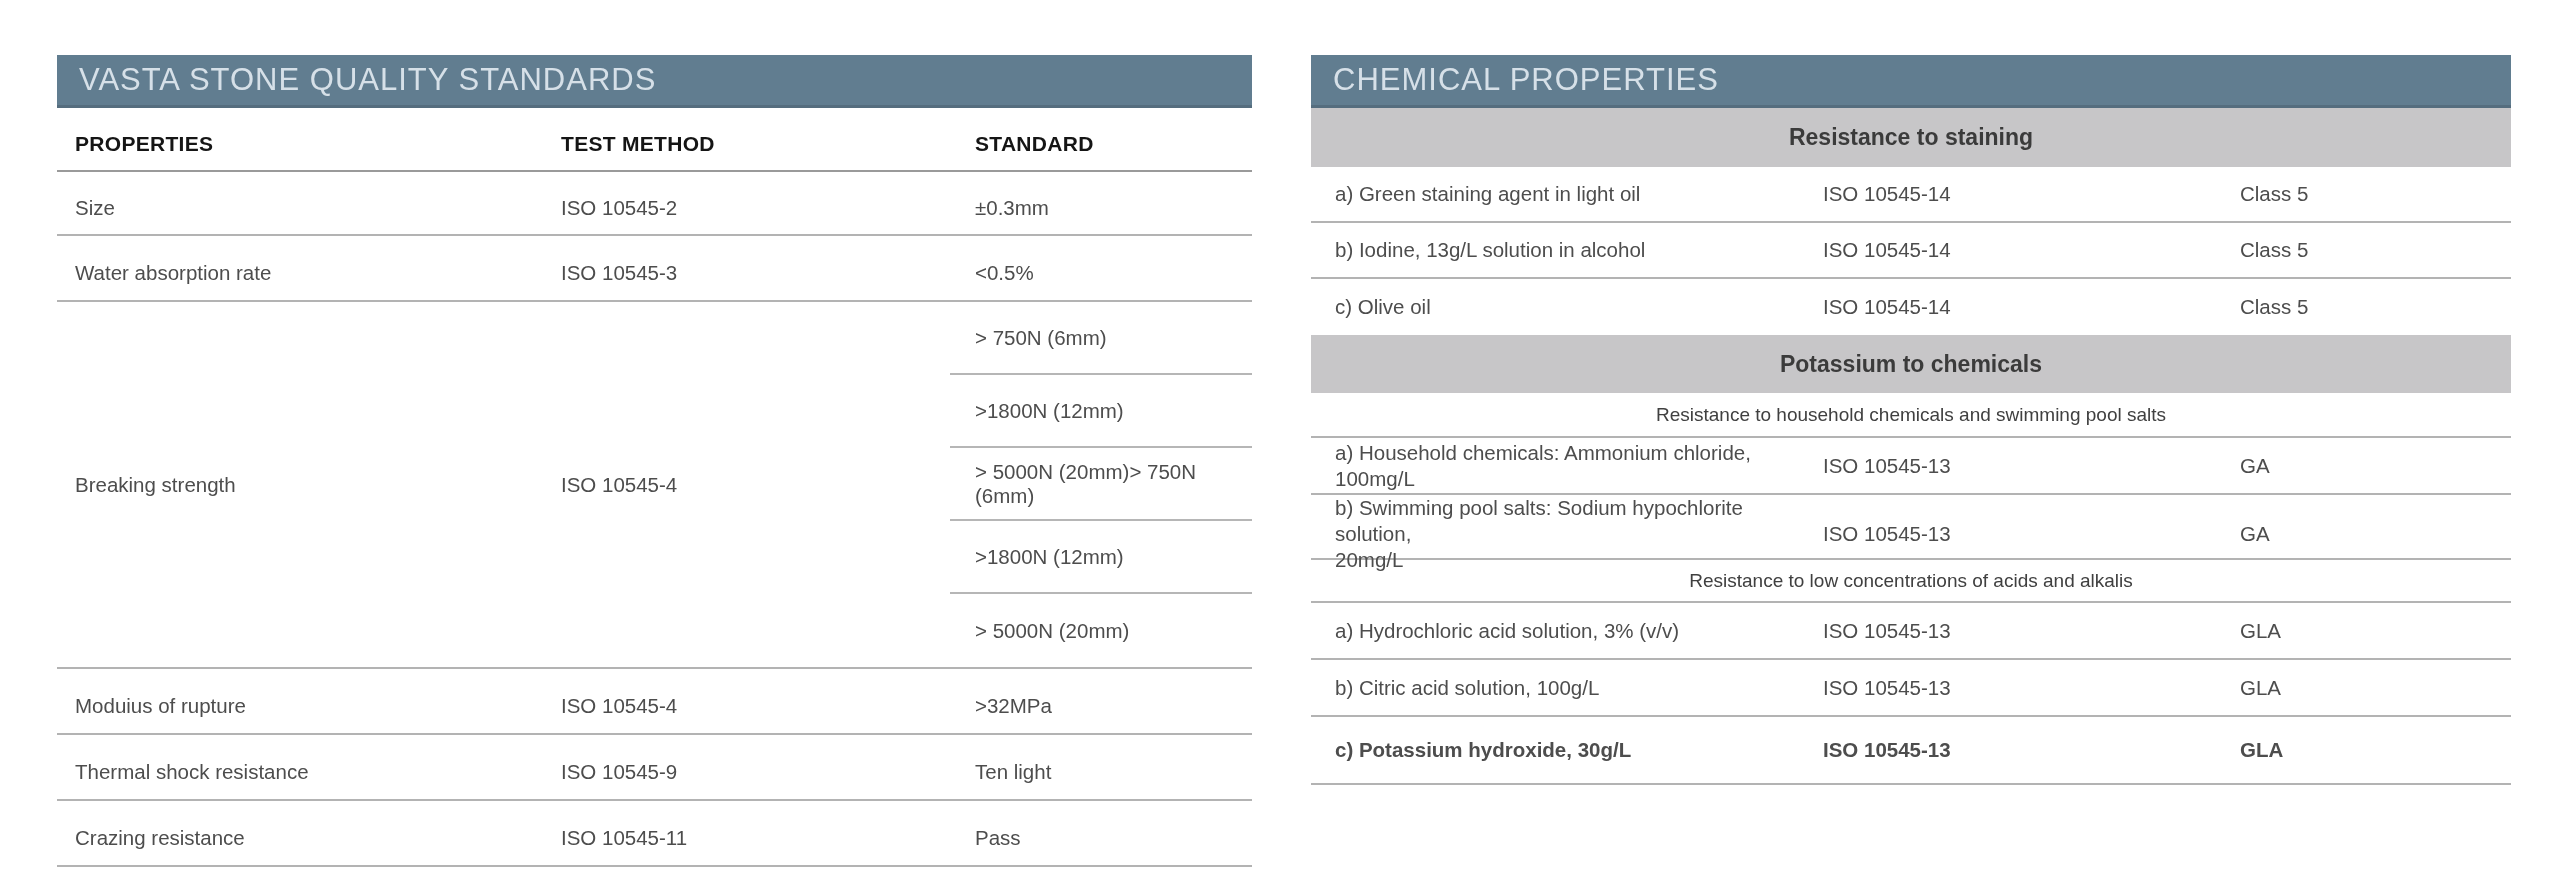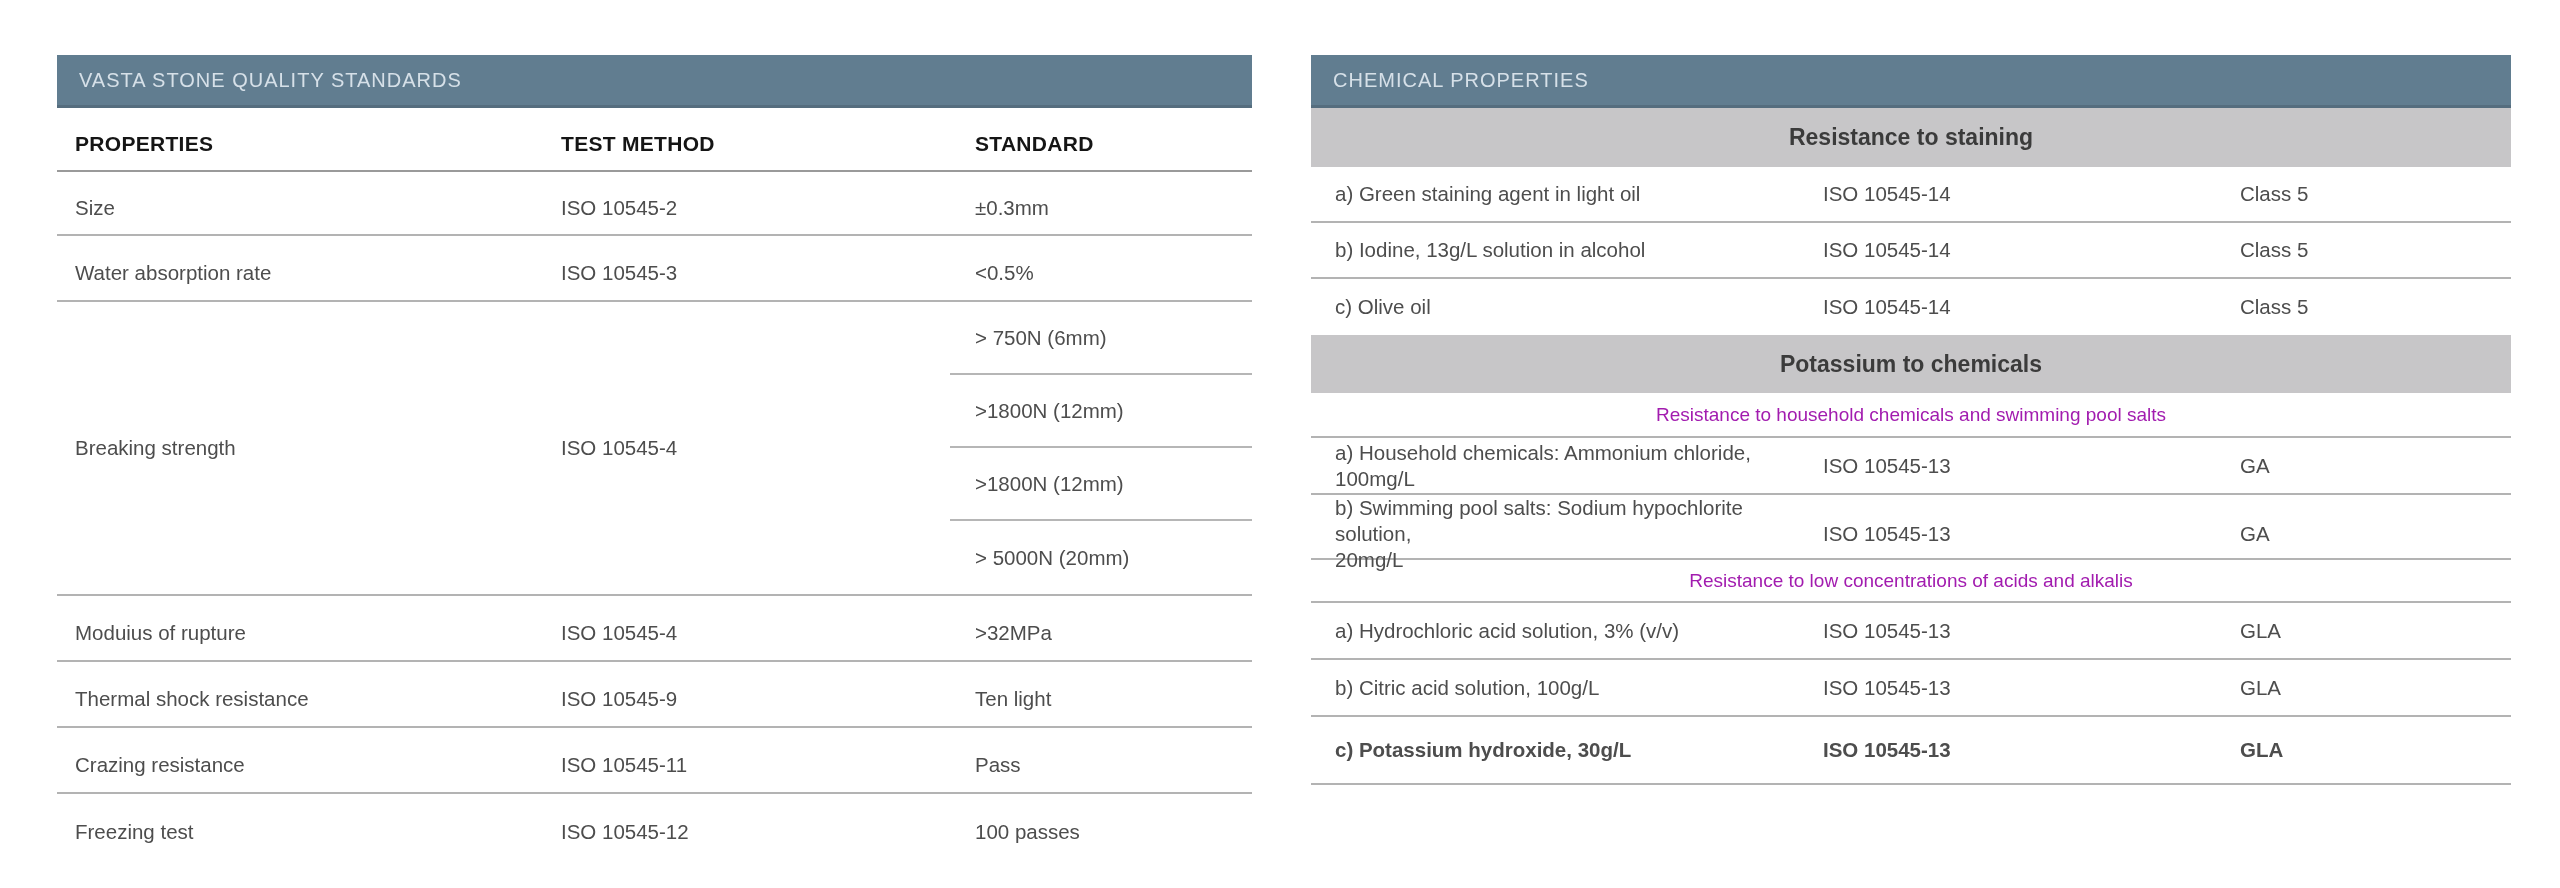--- a/index.html
+++ b/index.html
@@ -25,7 +25,7 @@
   }
   .header-bar .title{
     color:#d6e0e8;
-    font-size:20px;
+    font-size:31px;
     letter-spacing:1px;
     font-weight:400;
   }

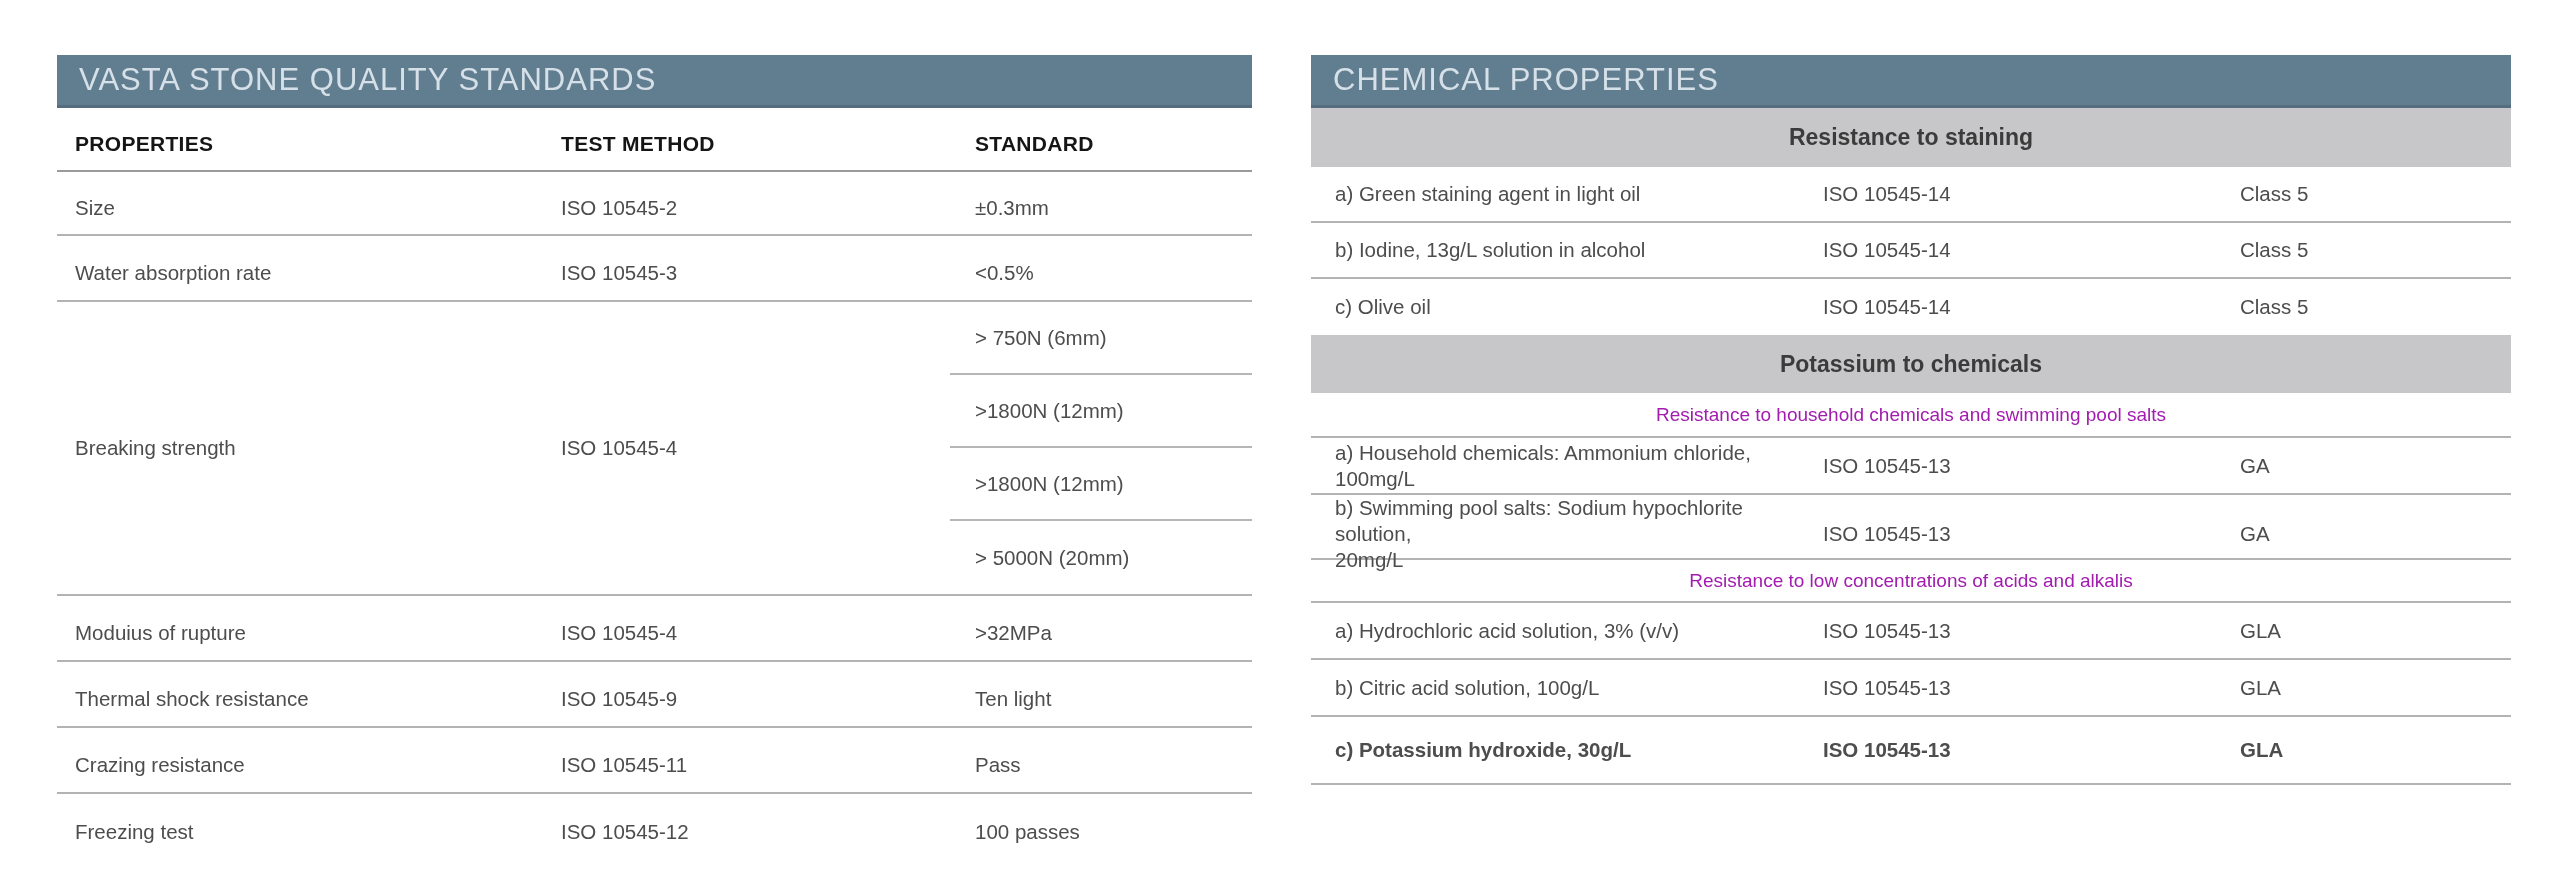--- a/index.html
+++ b/index.html
@@ -92,7 +92,7 @@
     display:flex;align-items:center;justify-content:center;
     border-bottom:2px solid #b3b3b3;
     box-sizing:border-box;
-    font-size:19px;color:#a21caf;
+    font-size:19px;color:#404040;
   }
   .note-row-2{height:43px;}
   .line2{display:block;}

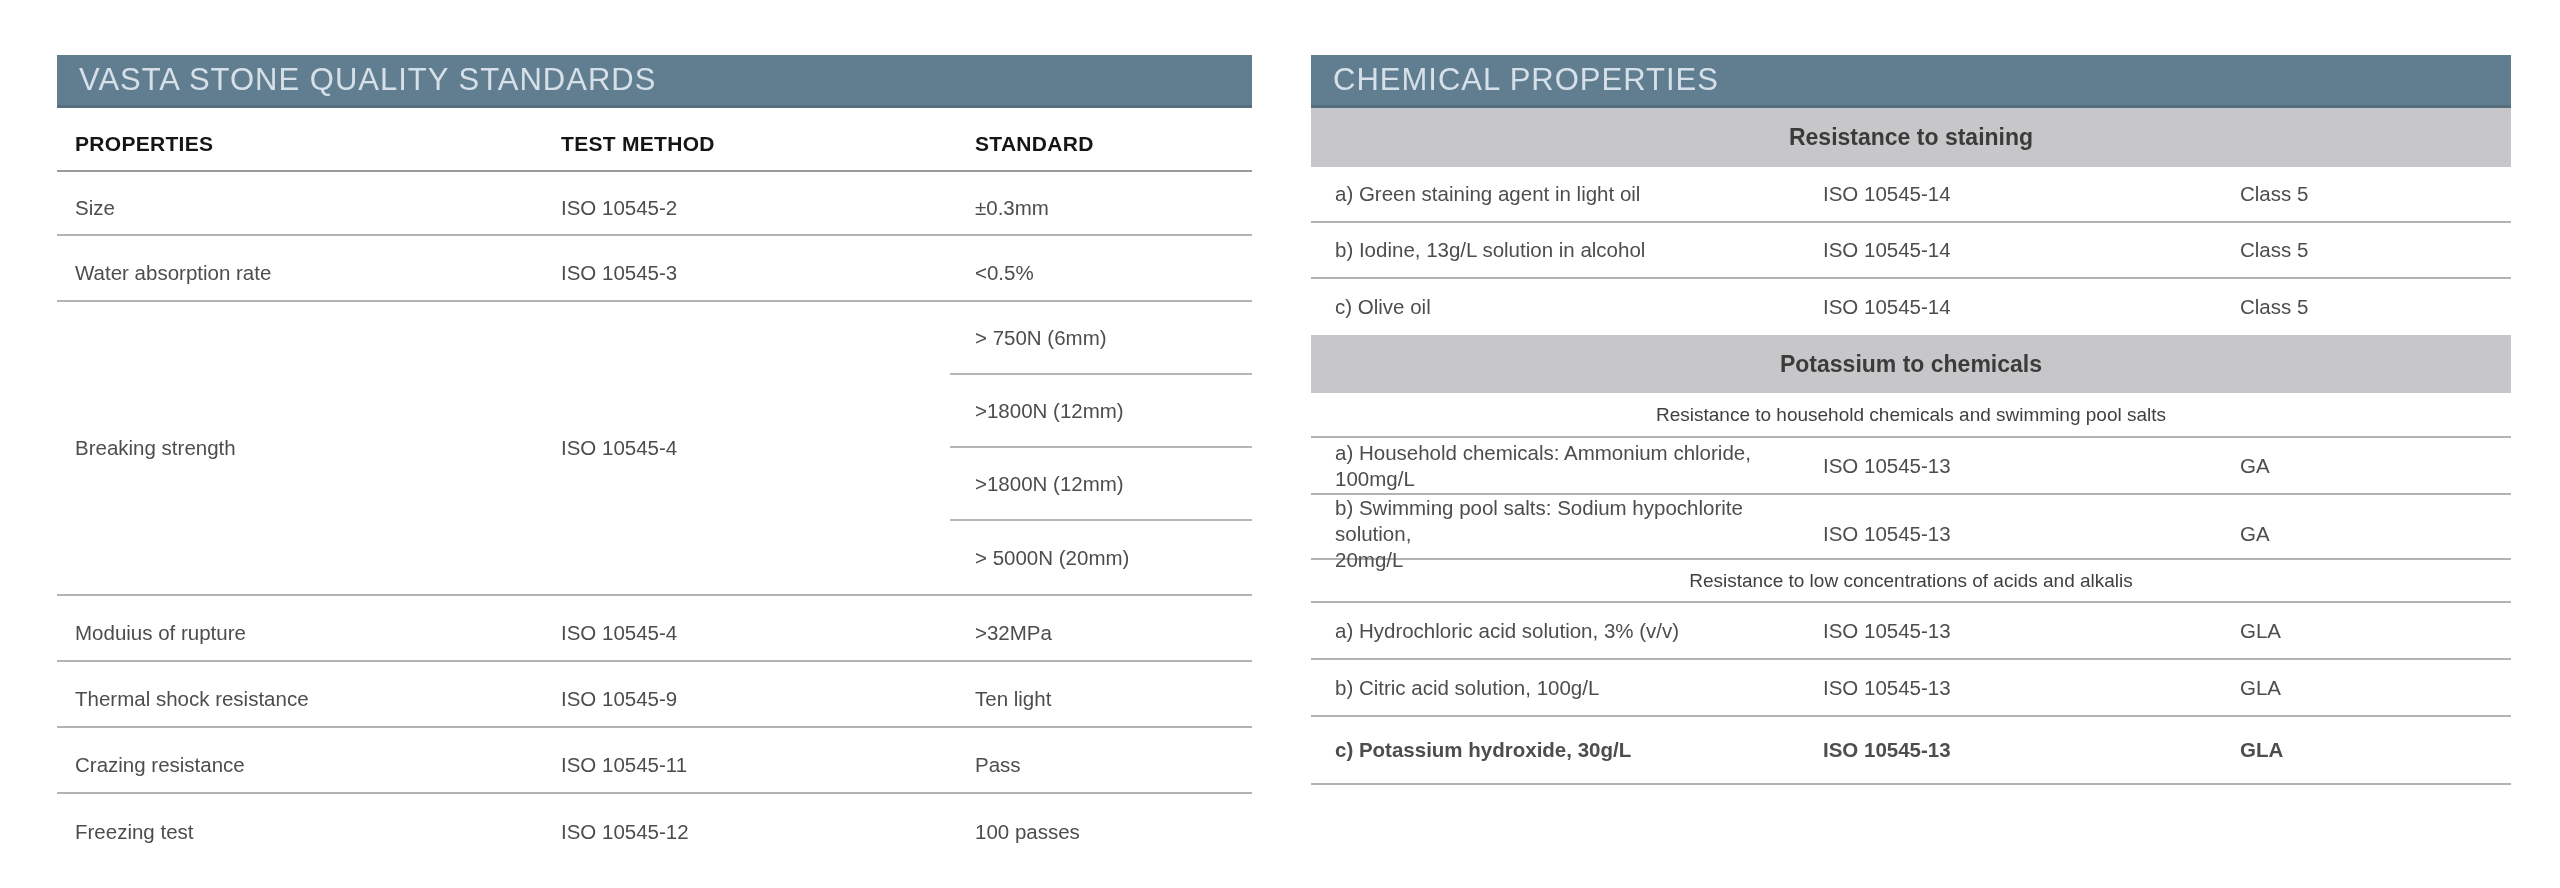--- a/index.html
+++ b/index.html
@@ -130,6 +130,7 @@
     <div class="bk-stack">
       <div class="bk-sub">&gt; 750N (6mm)</div>
       <div class="bk-sub">&gt;1800N (12mm)</div>
+      <div class="bk-sub">&gt; 5000N (20mm)&gt; 750N (6mm)</div>
       <div class="bk-sub">&gt;1800N (12mm)</div>
       <div class="bk-sub">&gt; 5000N (20mm)</div>
     </div>

